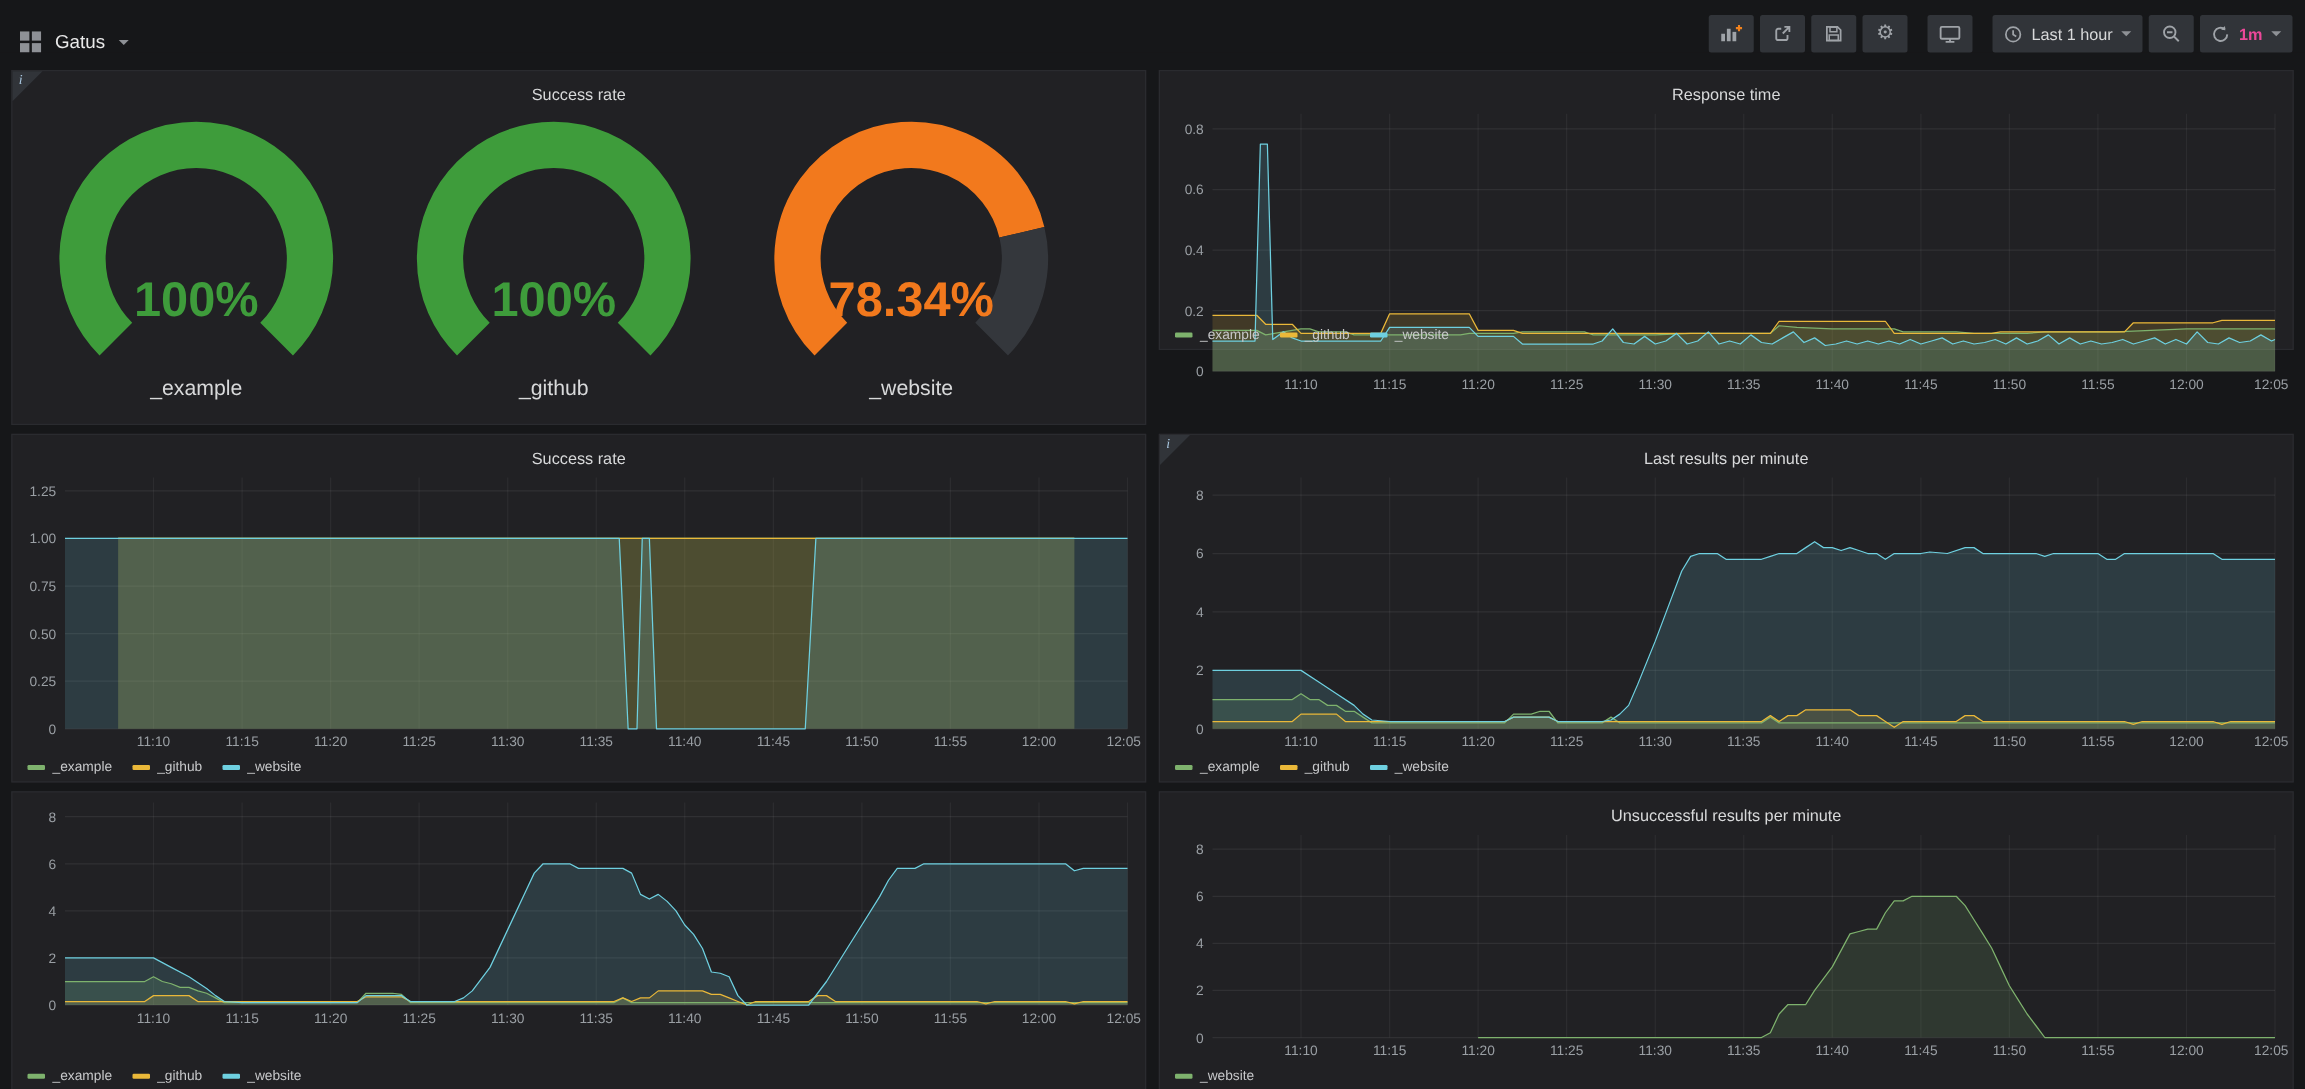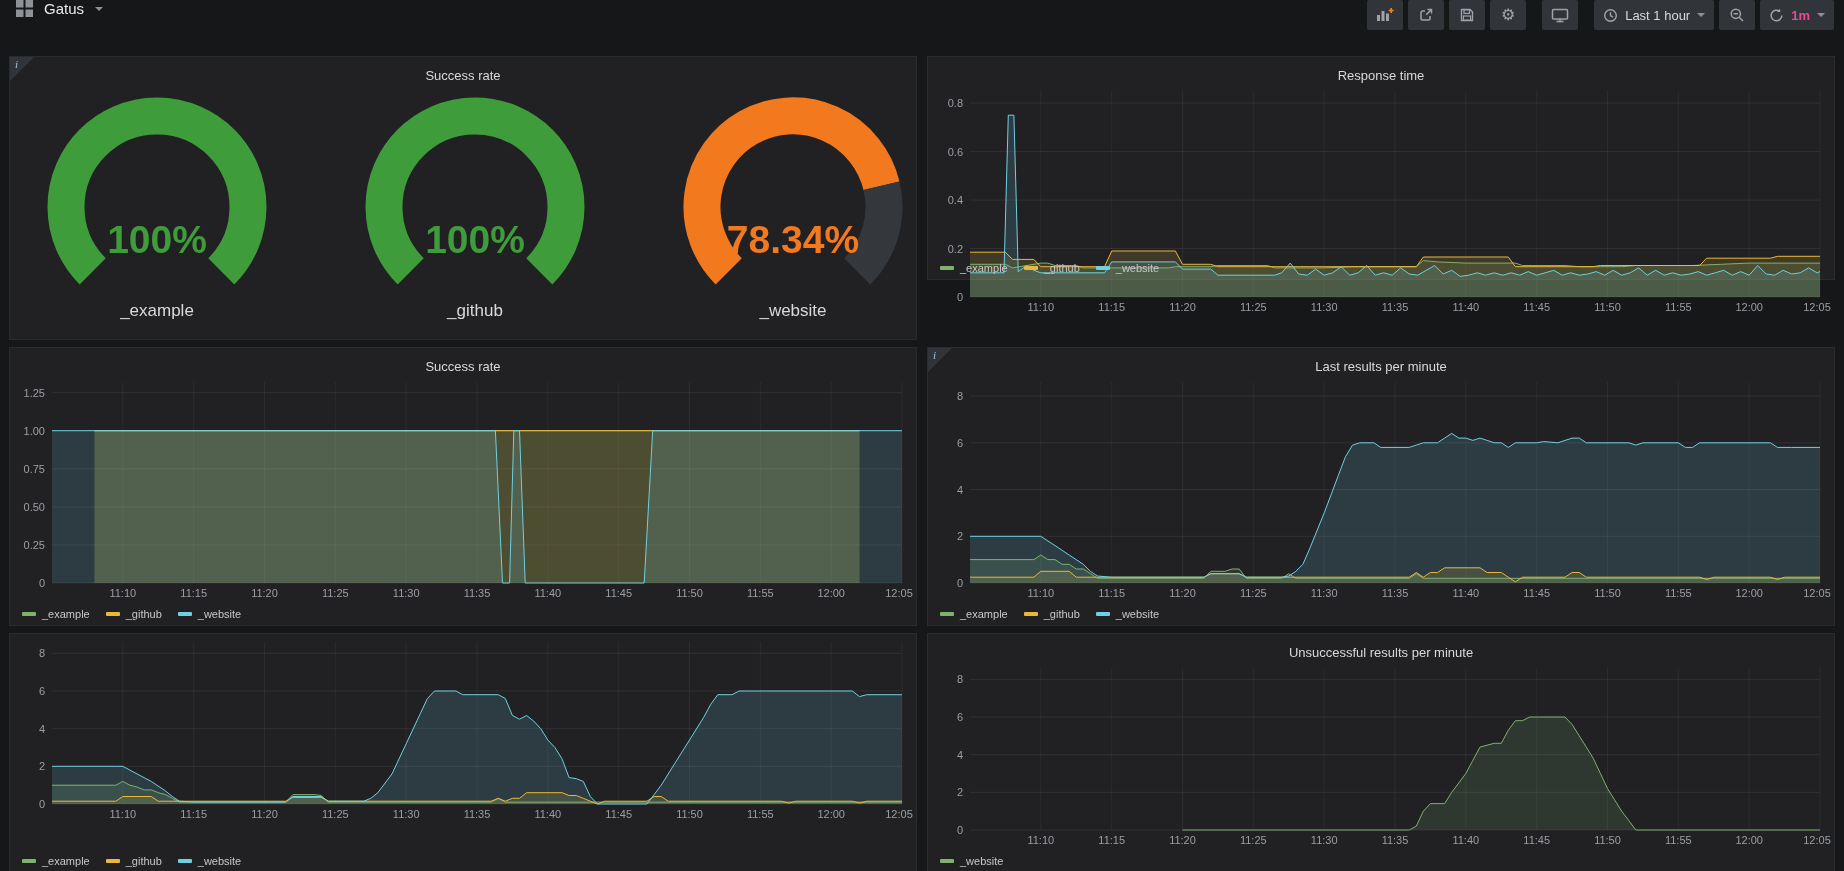--- a/index.html
+++ b/index.html
@@ -8,7 +8,7 @@
   svg { display:block; font-family:inherit; }
 
   
-  .navbar { height:42px; display:flex; align-items:flex-start; justify-content:space-between;
+  .navbar { height:42px; display:flex; align-items:flex-end; justify-content:space-between;
     padding:0 10px; background:#161719; }
   .nav-left { display:flex; align-items:center; gap:11px; padding-left:6px; }
   .nav-title { color:#e9e9e9; font-size:15px; font-weight:500; cursor:pointer; }

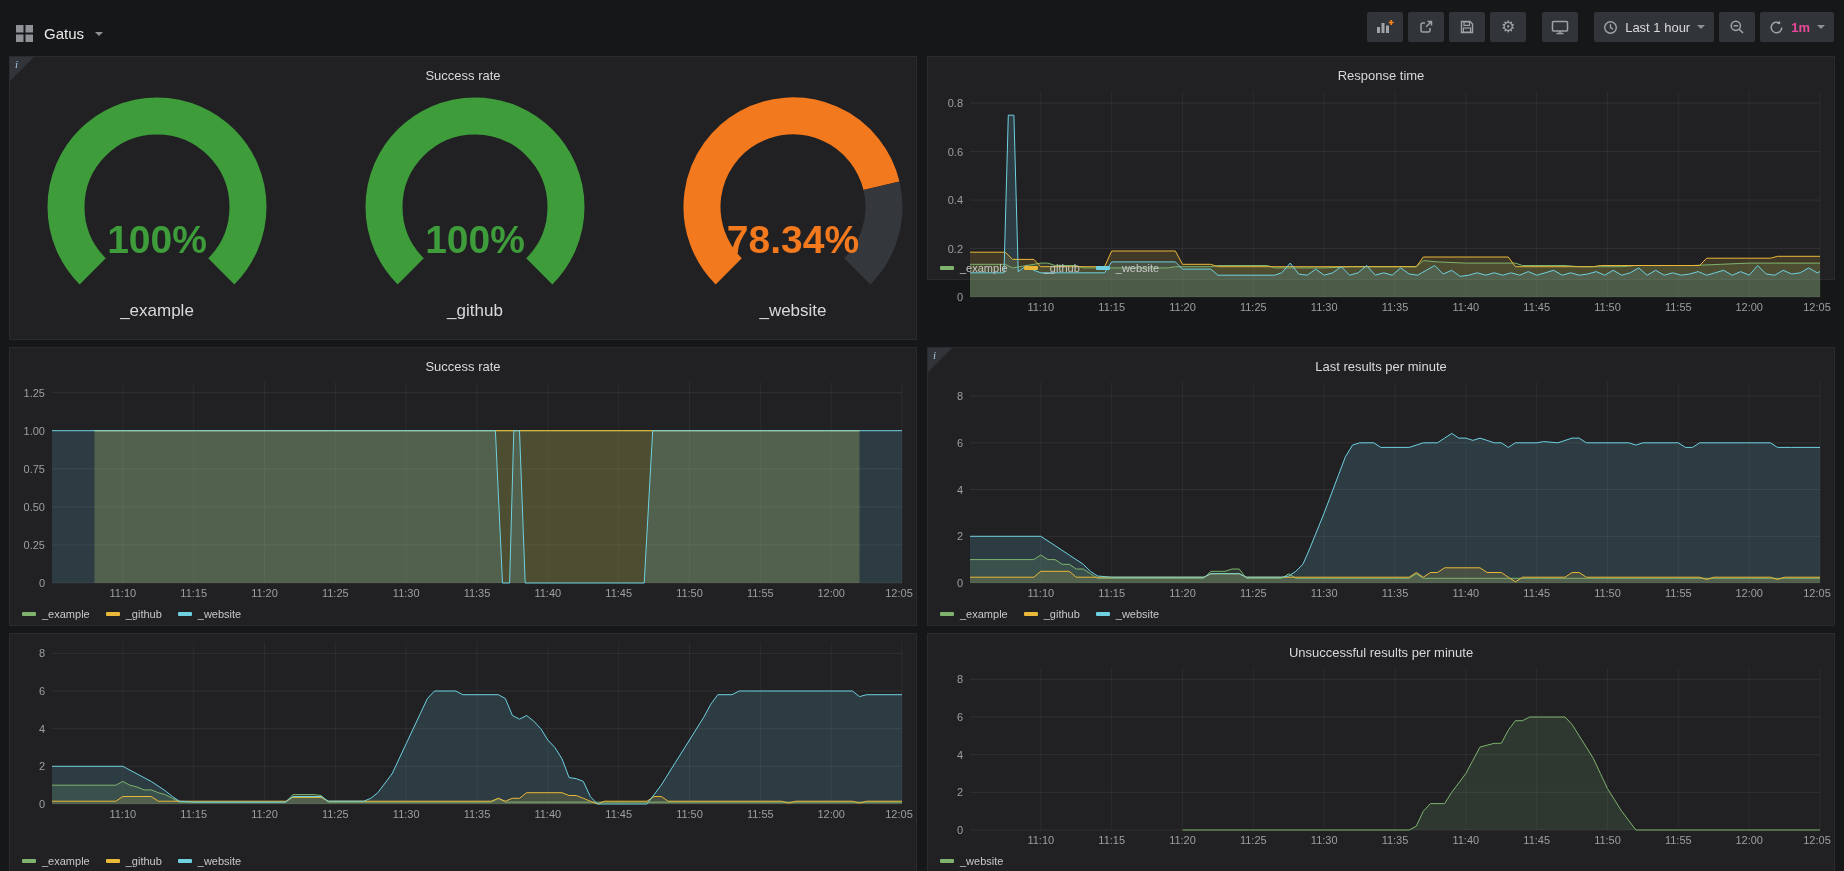--- a/index.html
+++ b/index.html
@@ -46,7 +46,7 @@
     color:#a9c7e0; font-family:"Liberation Serif","DejaVu Serif",serif; }
 
   
-  .gauges { flex:1; display:flex; align-items:center; justify-content:flex-start; padding:0 4px 8px;gap:32px; }
+  .gauges { flex:1; display:flex; align-items:center; justify-content:flex-start; padding:0 4px 8px; }
   .gauge { display:flex; flex-direction:column; align-items:center; }
   .gauge-label { font-size:17px; color:#d8d9da; margin-top:2px; }
 </style>

